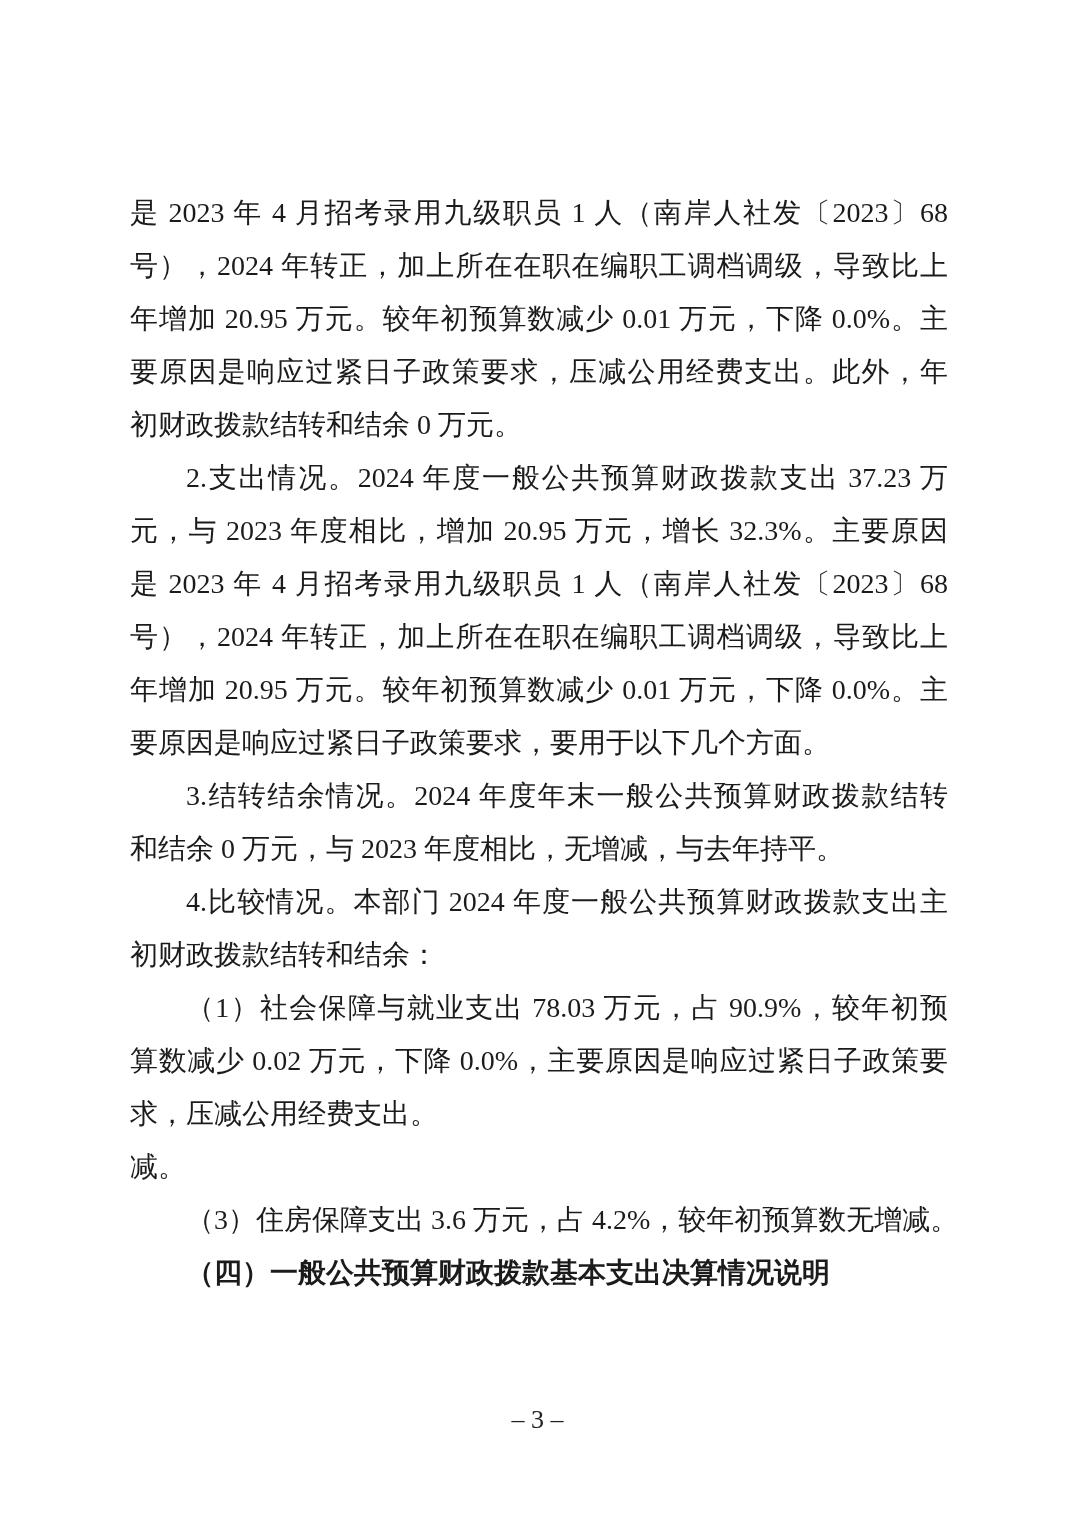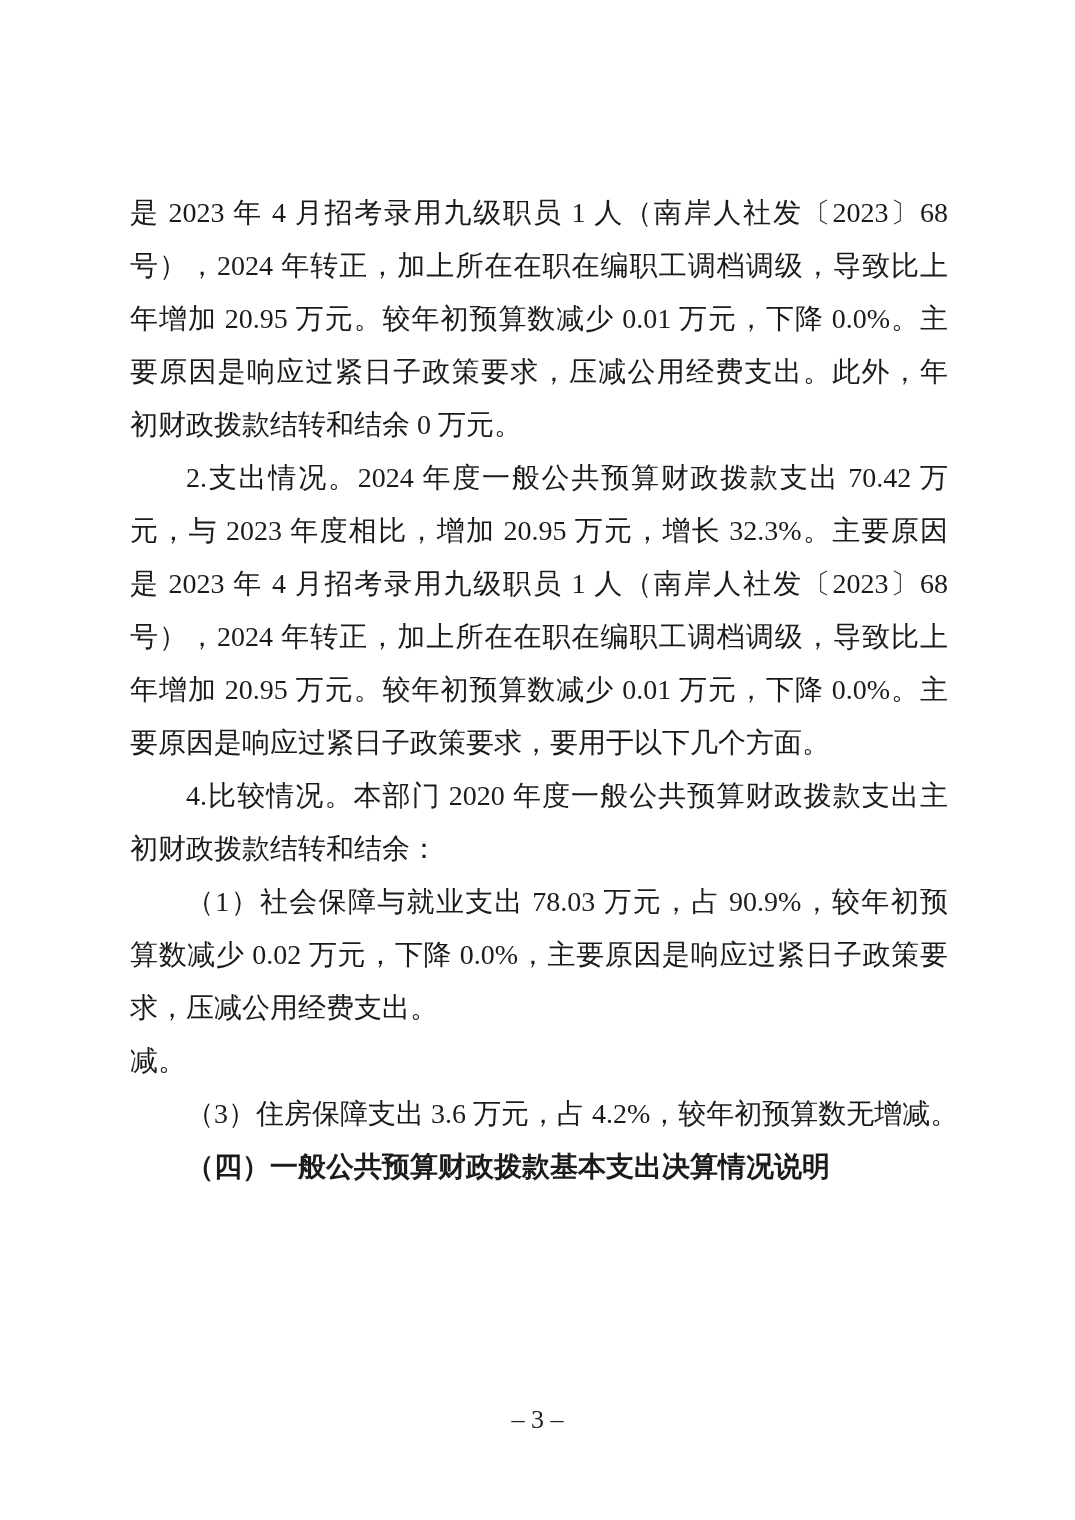--- a/index.html
+++ b/index.html
@@ -55,7 +55,7 @@
     </div>
 
     <div class="para">
-      <div class="line indent fill">2.支出情况。2024 年度一般公共预算财政拨款支出 70.42 万</div>
+      <div class="line indent fill">2.支出情况。2024 年度一般公共预算财政拨款支出 37.23 万</div>
       <div class="line fill">元，与 2023 年度相比，增加 20.95 万元，增长 32.3%。主要原因</div>
       <div class="line fill">是 2023 年 4 月招考录用九级职员 1 人（南岸人社发〔2023〕68</div>
       <div class="line fill">号），2024 年转正，加上所在在职在编职工调档调级，导致比上</div>

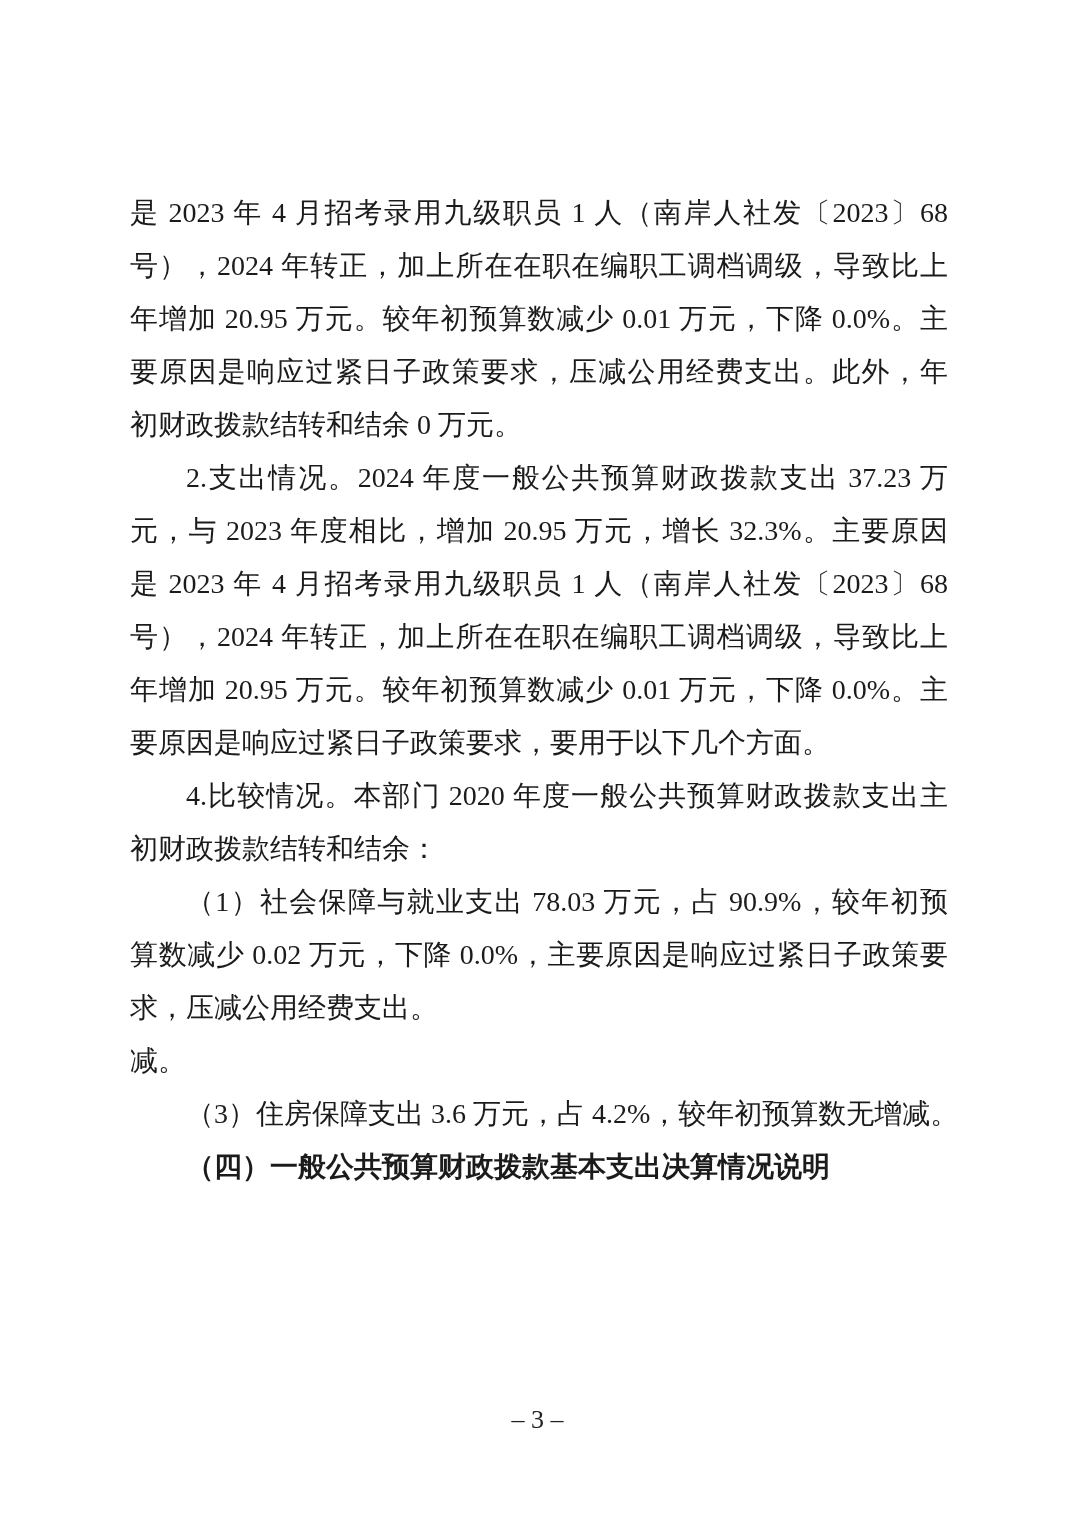--- a/index.html
+++ b/index.html
@@ -63,6 +63,10 @@
       <div class="line">要原因是响应过紧日子政策要求，要用于以下几个方面。</div>
     </div>
 
+    <div class="para">
+      <div class="line indent fill">3.结转结余情况。2024 年度年末一般公共预算财政拨款结转</div>
+      <div class="line">和结余 0 万元，与 2023 年度相比，无增减，与去年持平。</div>
+    </div>
 
     <div class="para">
       <div class="line indent fill">4.比较情况。本部门 2020 年度一般公共预算财政拨款支出主</div>

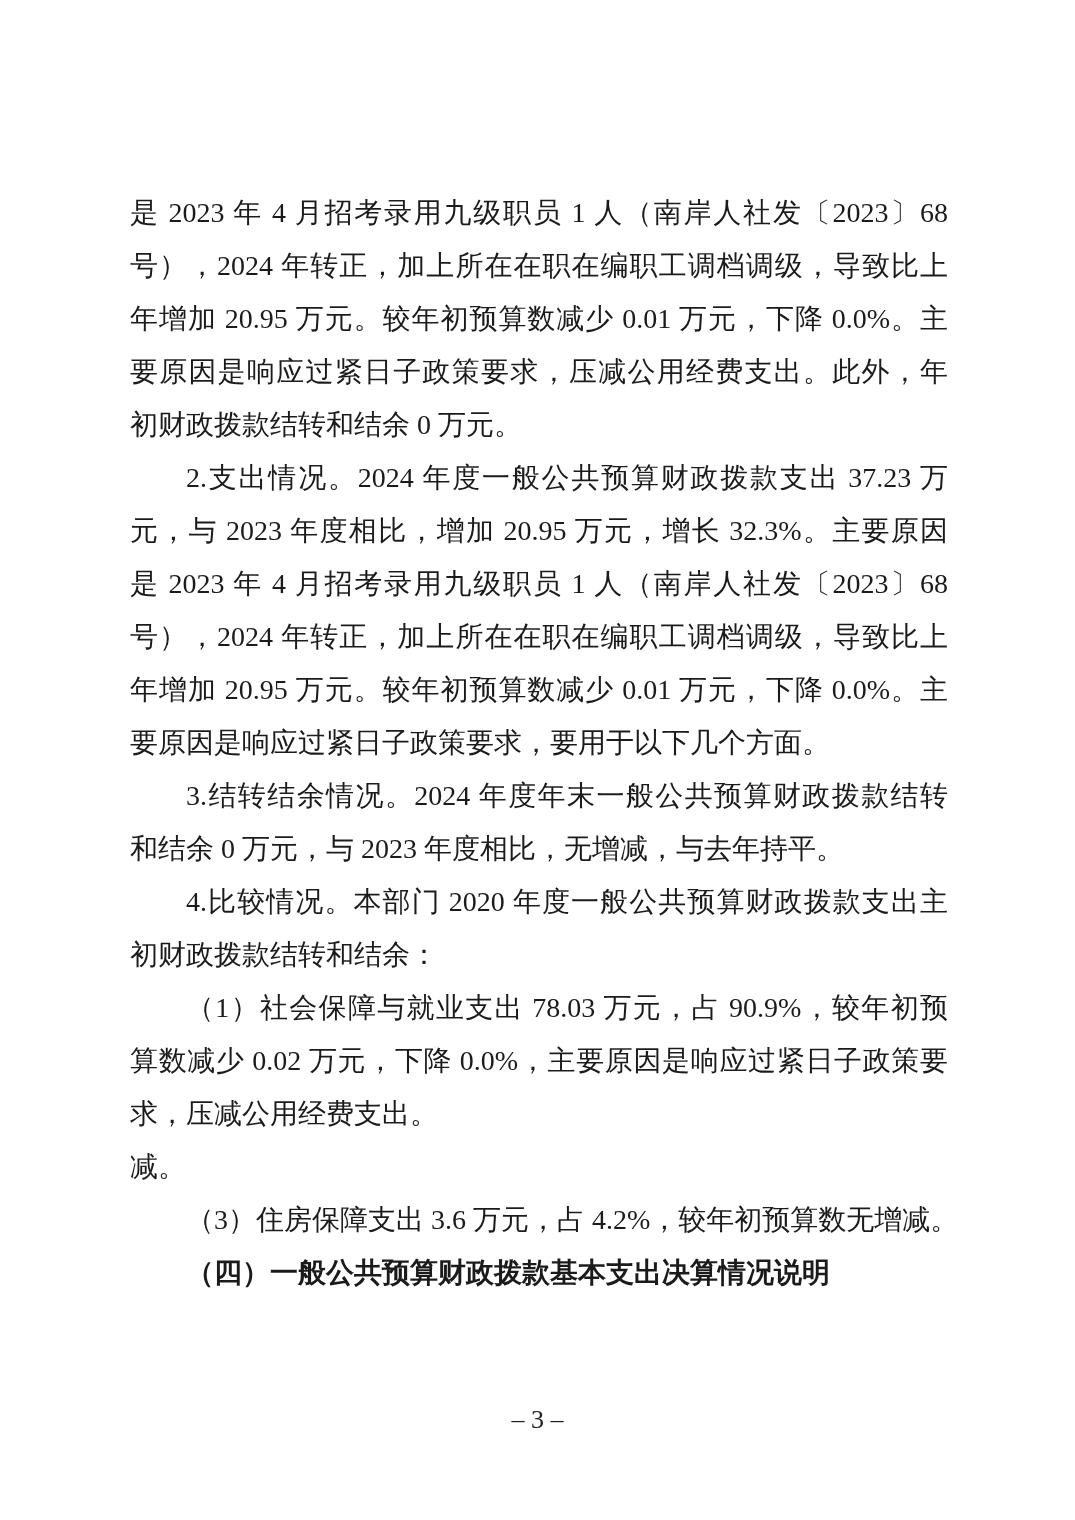--- a/index.html
+++ b/index.html
@@ -69,7 +69,7 @@
     </div>
 
     <div class="para">
-      <div class="line indent fill">4.比较情况。本部门 2020 年度一般公共预算财政拨款支出主</div>
+      <div class="line indent fill">4.比较情况。本部门 2024 年度一般公共预算财政拨款支出主</div>
       <div class="line">初财政拨款结转和结余：</div>
     </div>
 

